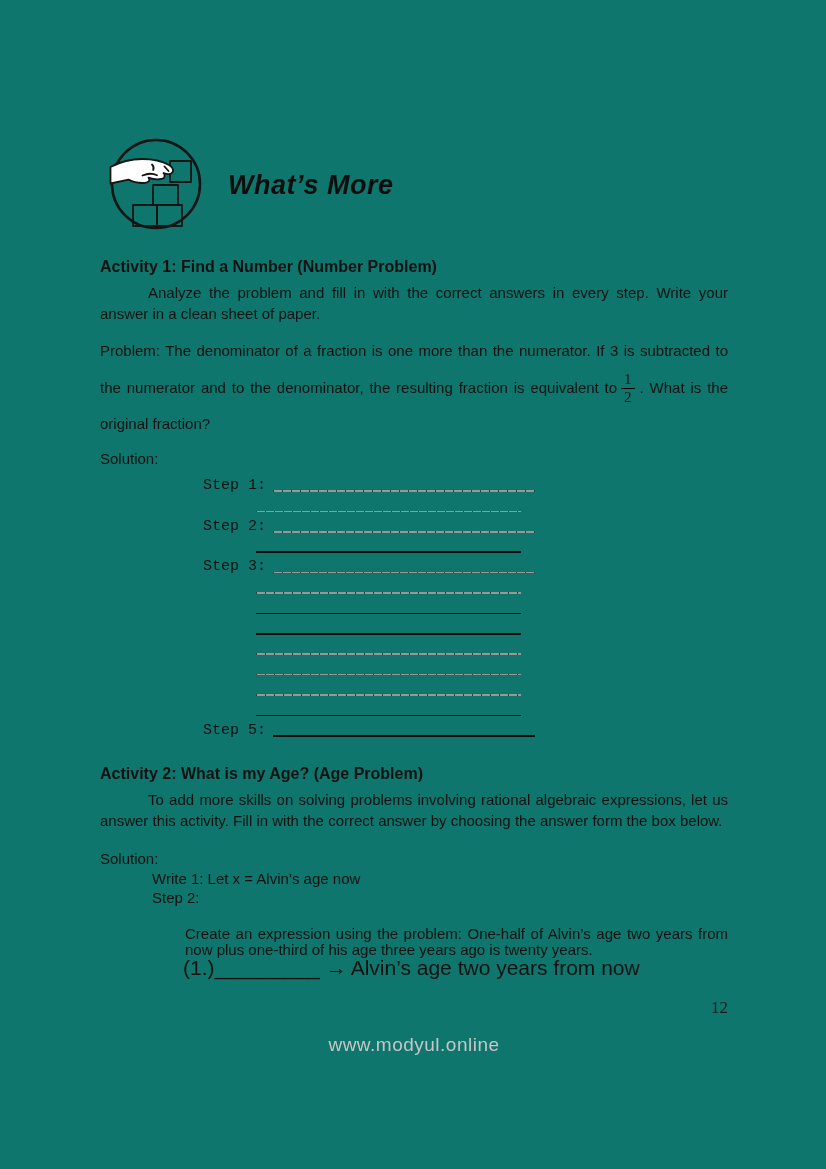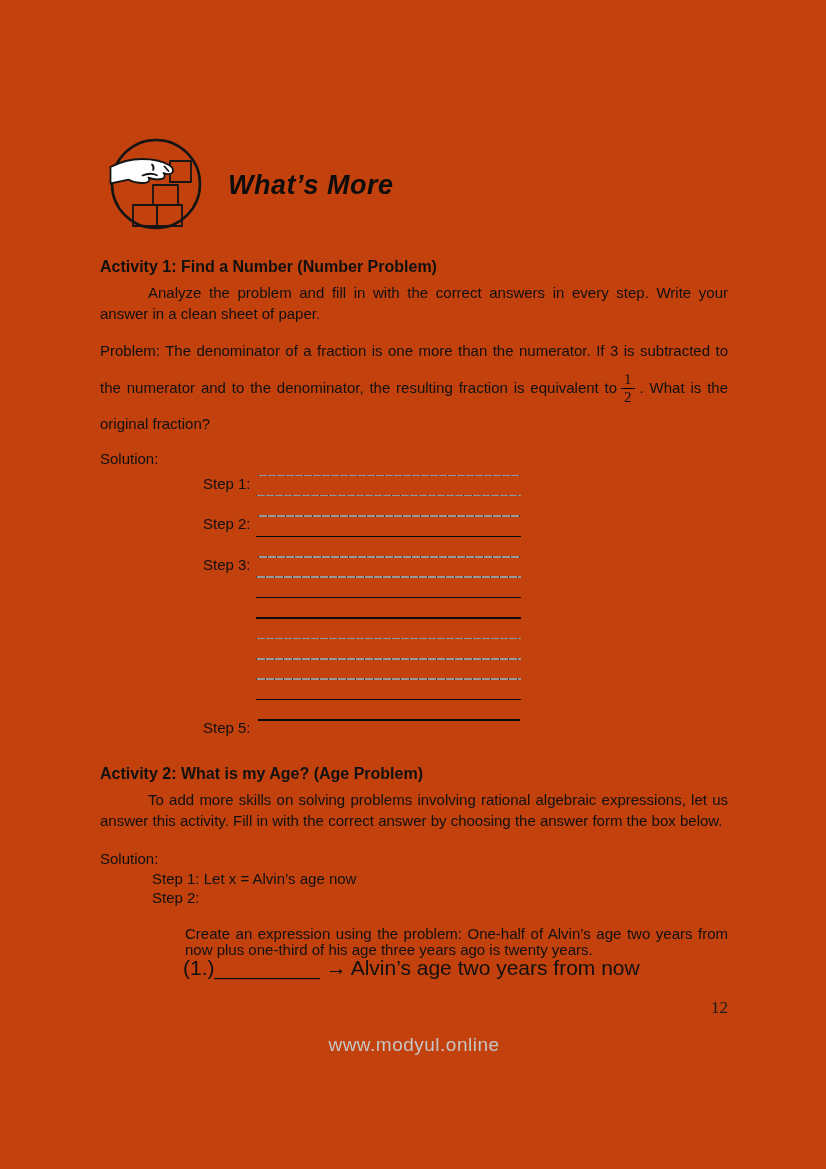--- a/index.html
+++ b/index.html
@@ -9,7 +9,7 @@
     width: 826px;
     height: 1169px;
     margin: 0 auto;
-    background: #c2410c;
+    background: #0f766e;
     color: #111111;
     font-family: "Liberation Sans", "DejaVu Sans", sans-serif;
     padding: 137px 98px 0 100px;

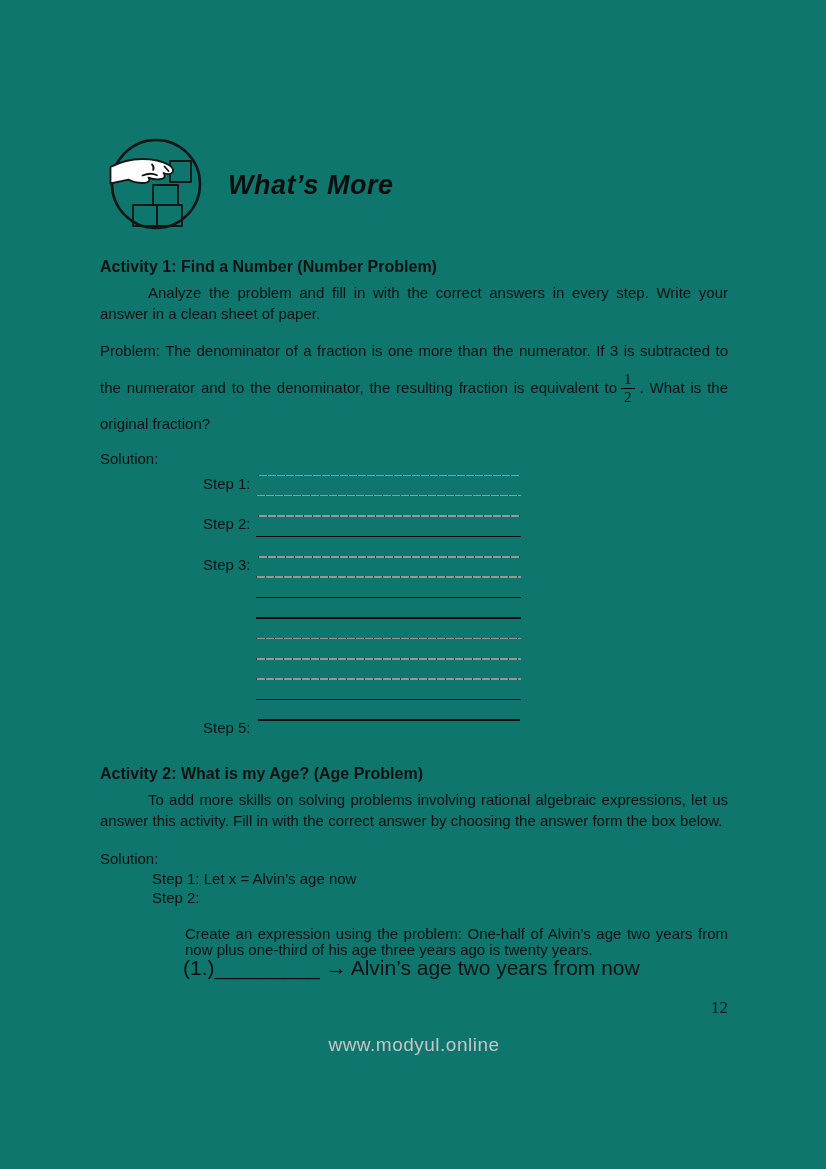--- a/index.html
+++ b/index.html
@@ -52,7 +52,7 @@
 
   
   .steps1 { margin: 6px 0 0 103px; font-size: 15px; }
-  .srow { height: 20.4px; display: flex; align-items: flex-start; }
+  .srow { height: 20.4px; display: flex; align-items: flex-end; font-family: Liberation Mono, monospace; }
   .slabel { flex: none; padding-right: 7px; line-height: 18px; white-space: nowrap; }
   .bline { flex: none; height: 1.6px; margin-bottom: 3px; }
   .bline.step { width: 262px; }

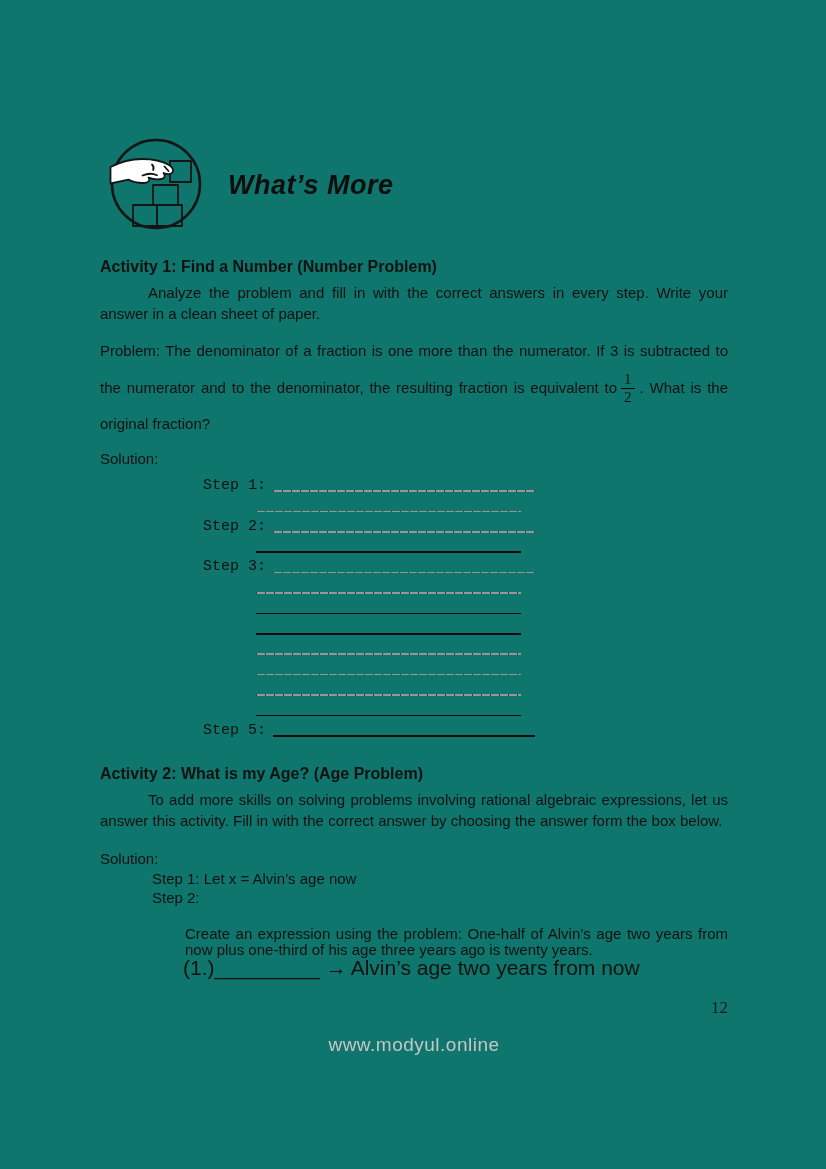--- a/index.html
+++ b/index.html
@@ -169,7 +169,7 @@
   <div class="sol-label2">Solution:</div>
 
   <div class="steps2">
-    <div>Step 1: Let x = Alvin’s age now</div>
+    <div>Write 1: Let x = Alvin’s age now</div>
     <div>Step 2:</div>
   </div>
 

